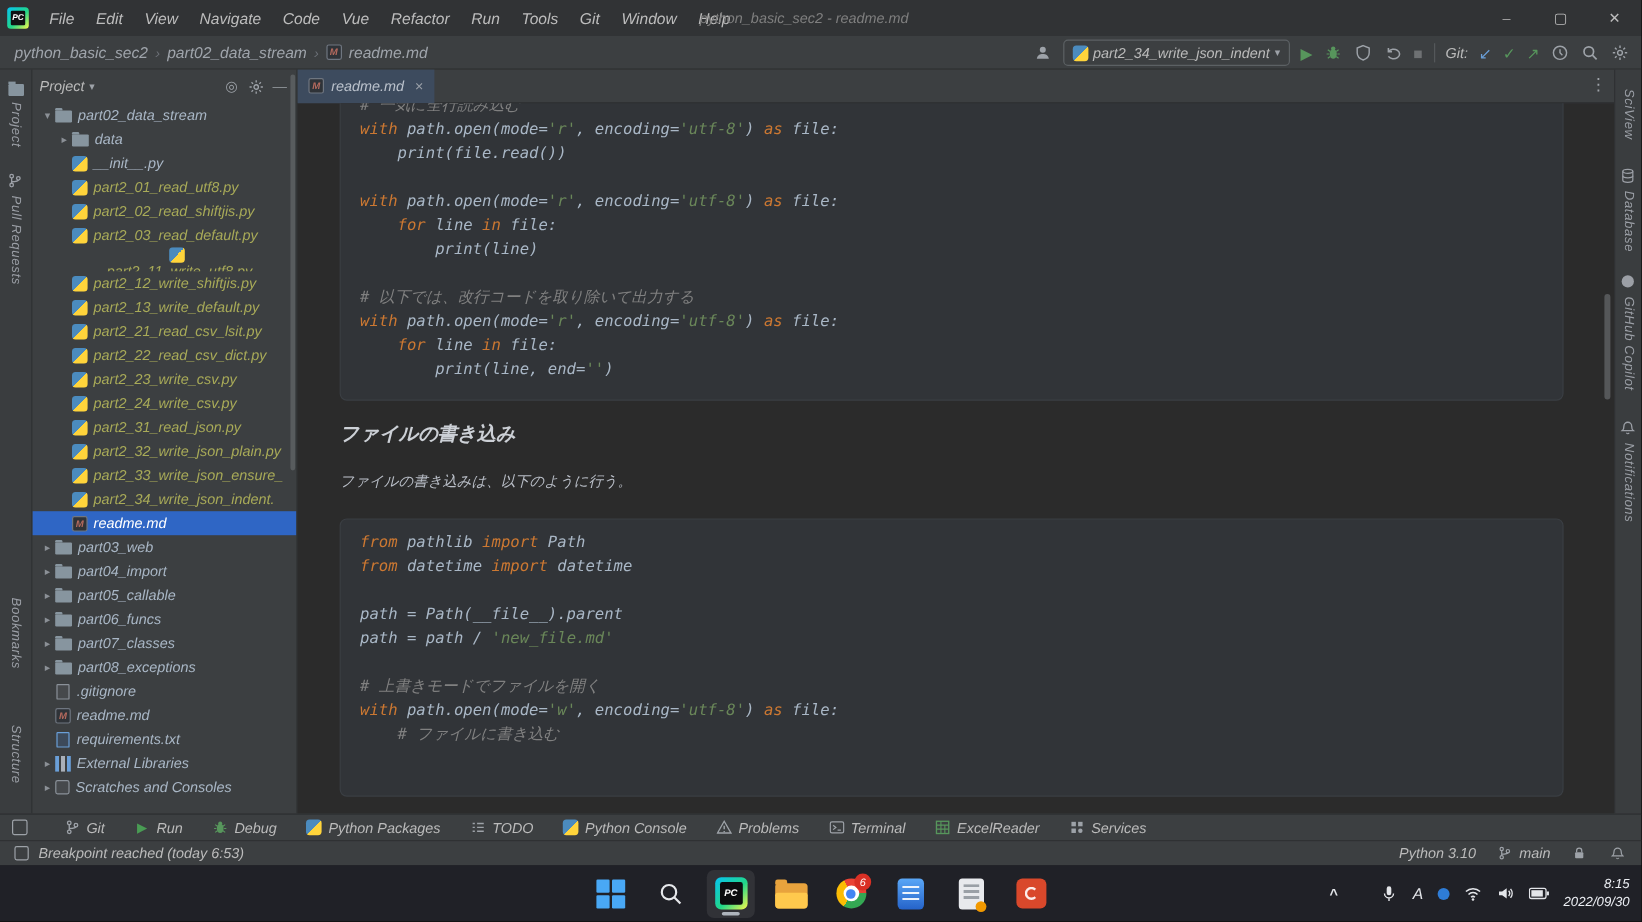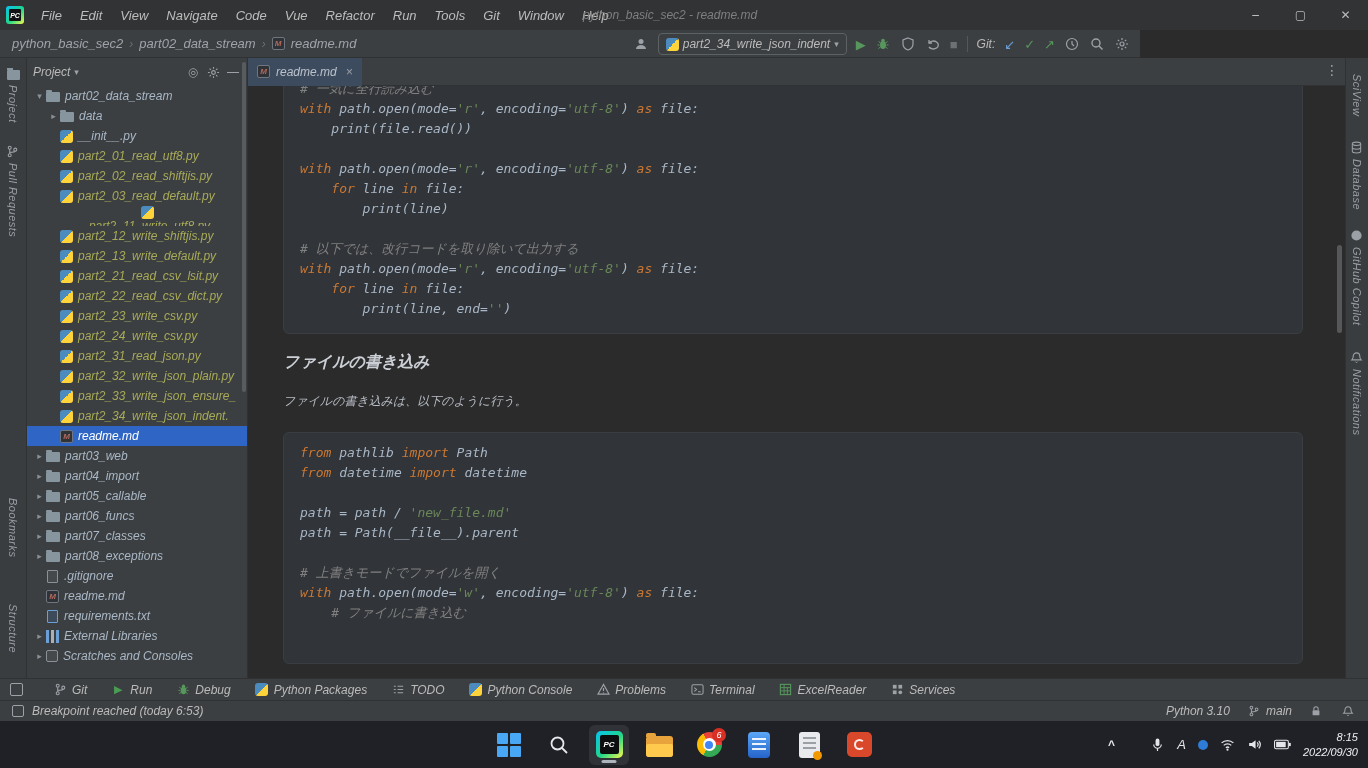--- a/index.html
+++ b/index.html
@@ -18,7 +18,7 @@
   .win-btn { width:45px; height:30px; display:flex; align-items:center; justify-content:center; color:#bdbdbd; font-size:12px; }
 
   
-  .toolbar { position:absolute; left:0; top:30px; width:1140px; height:28px; background:#3c3f41; border-bottom:1px solid #2f3133; display:flex; align-items:center; }
+  .toolbar { position:absolute; left:0; top:30px; width:1368px; height:28px; background:#3c3f41; border-bottom:1px solid #2f3133; display:flex; align-items:center; }
   .breadcrumb { display:flex; align-items:center; padding-left:12px; gap:6px; font-size:13px; color:#9fa4ab; }
   .crumb-sep { color:#6c7077; font-size:12px; }
   .tb-right { position:absolute; right:10px; top:0; height:28px; display:flex; align-items:center; gap:9px; }

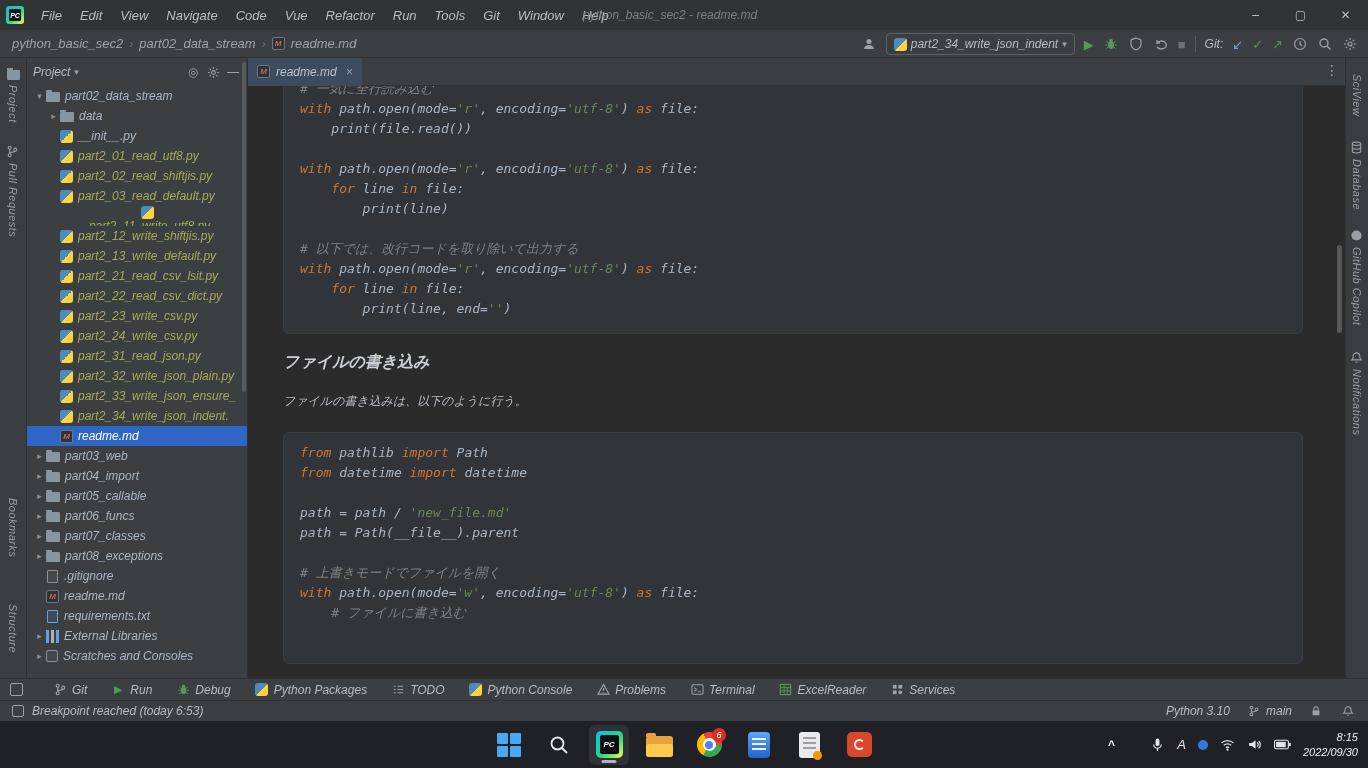--- a/index.html
+++ b/index.html
@@ -449,8 +449,8 @@
             <div class="code-line"><span class="tok-k">from</span><span class="tok-p"> pathlib </span><span class="tok-k">import</span><span class="tok-p"> Path</span></div>
             <div class="code-line"><span class="tok-k">from</span><span class="tok-p"> datetime </span><span class="tok-k">import</span><span class="tok-p"> datetime</span></div>
             <div class="code-line">&nbsp;</div>
+            <div class="code-line"><span class="tok-p">path = Path(__file__).parent</span></div>
             <div class="code-line"><span class="tok-p">path = path / </span><span class="tok-s">'new_file.md'</span></div>
-            <div class="code-line"><span class="tok-p">path = Path(__file__).parent</span></div>
             <div class="code-line">&nbsp;</div>
             <div class="code-line"><span class="tok-c"># 上書きモードでファイルを開く</span></div>
             <div class="code-line"><span class="tok-k">with</span><span class="tok-p"> path.open(mode=</span><span class="tok-s">'w'</span><span class="tok-p">, encoding=</span><span class="tok-s">'utf-8'</span><span class="tok-p">) </span><span class="tok-k">as</span><span class="tok-p"> file:</span></div>

